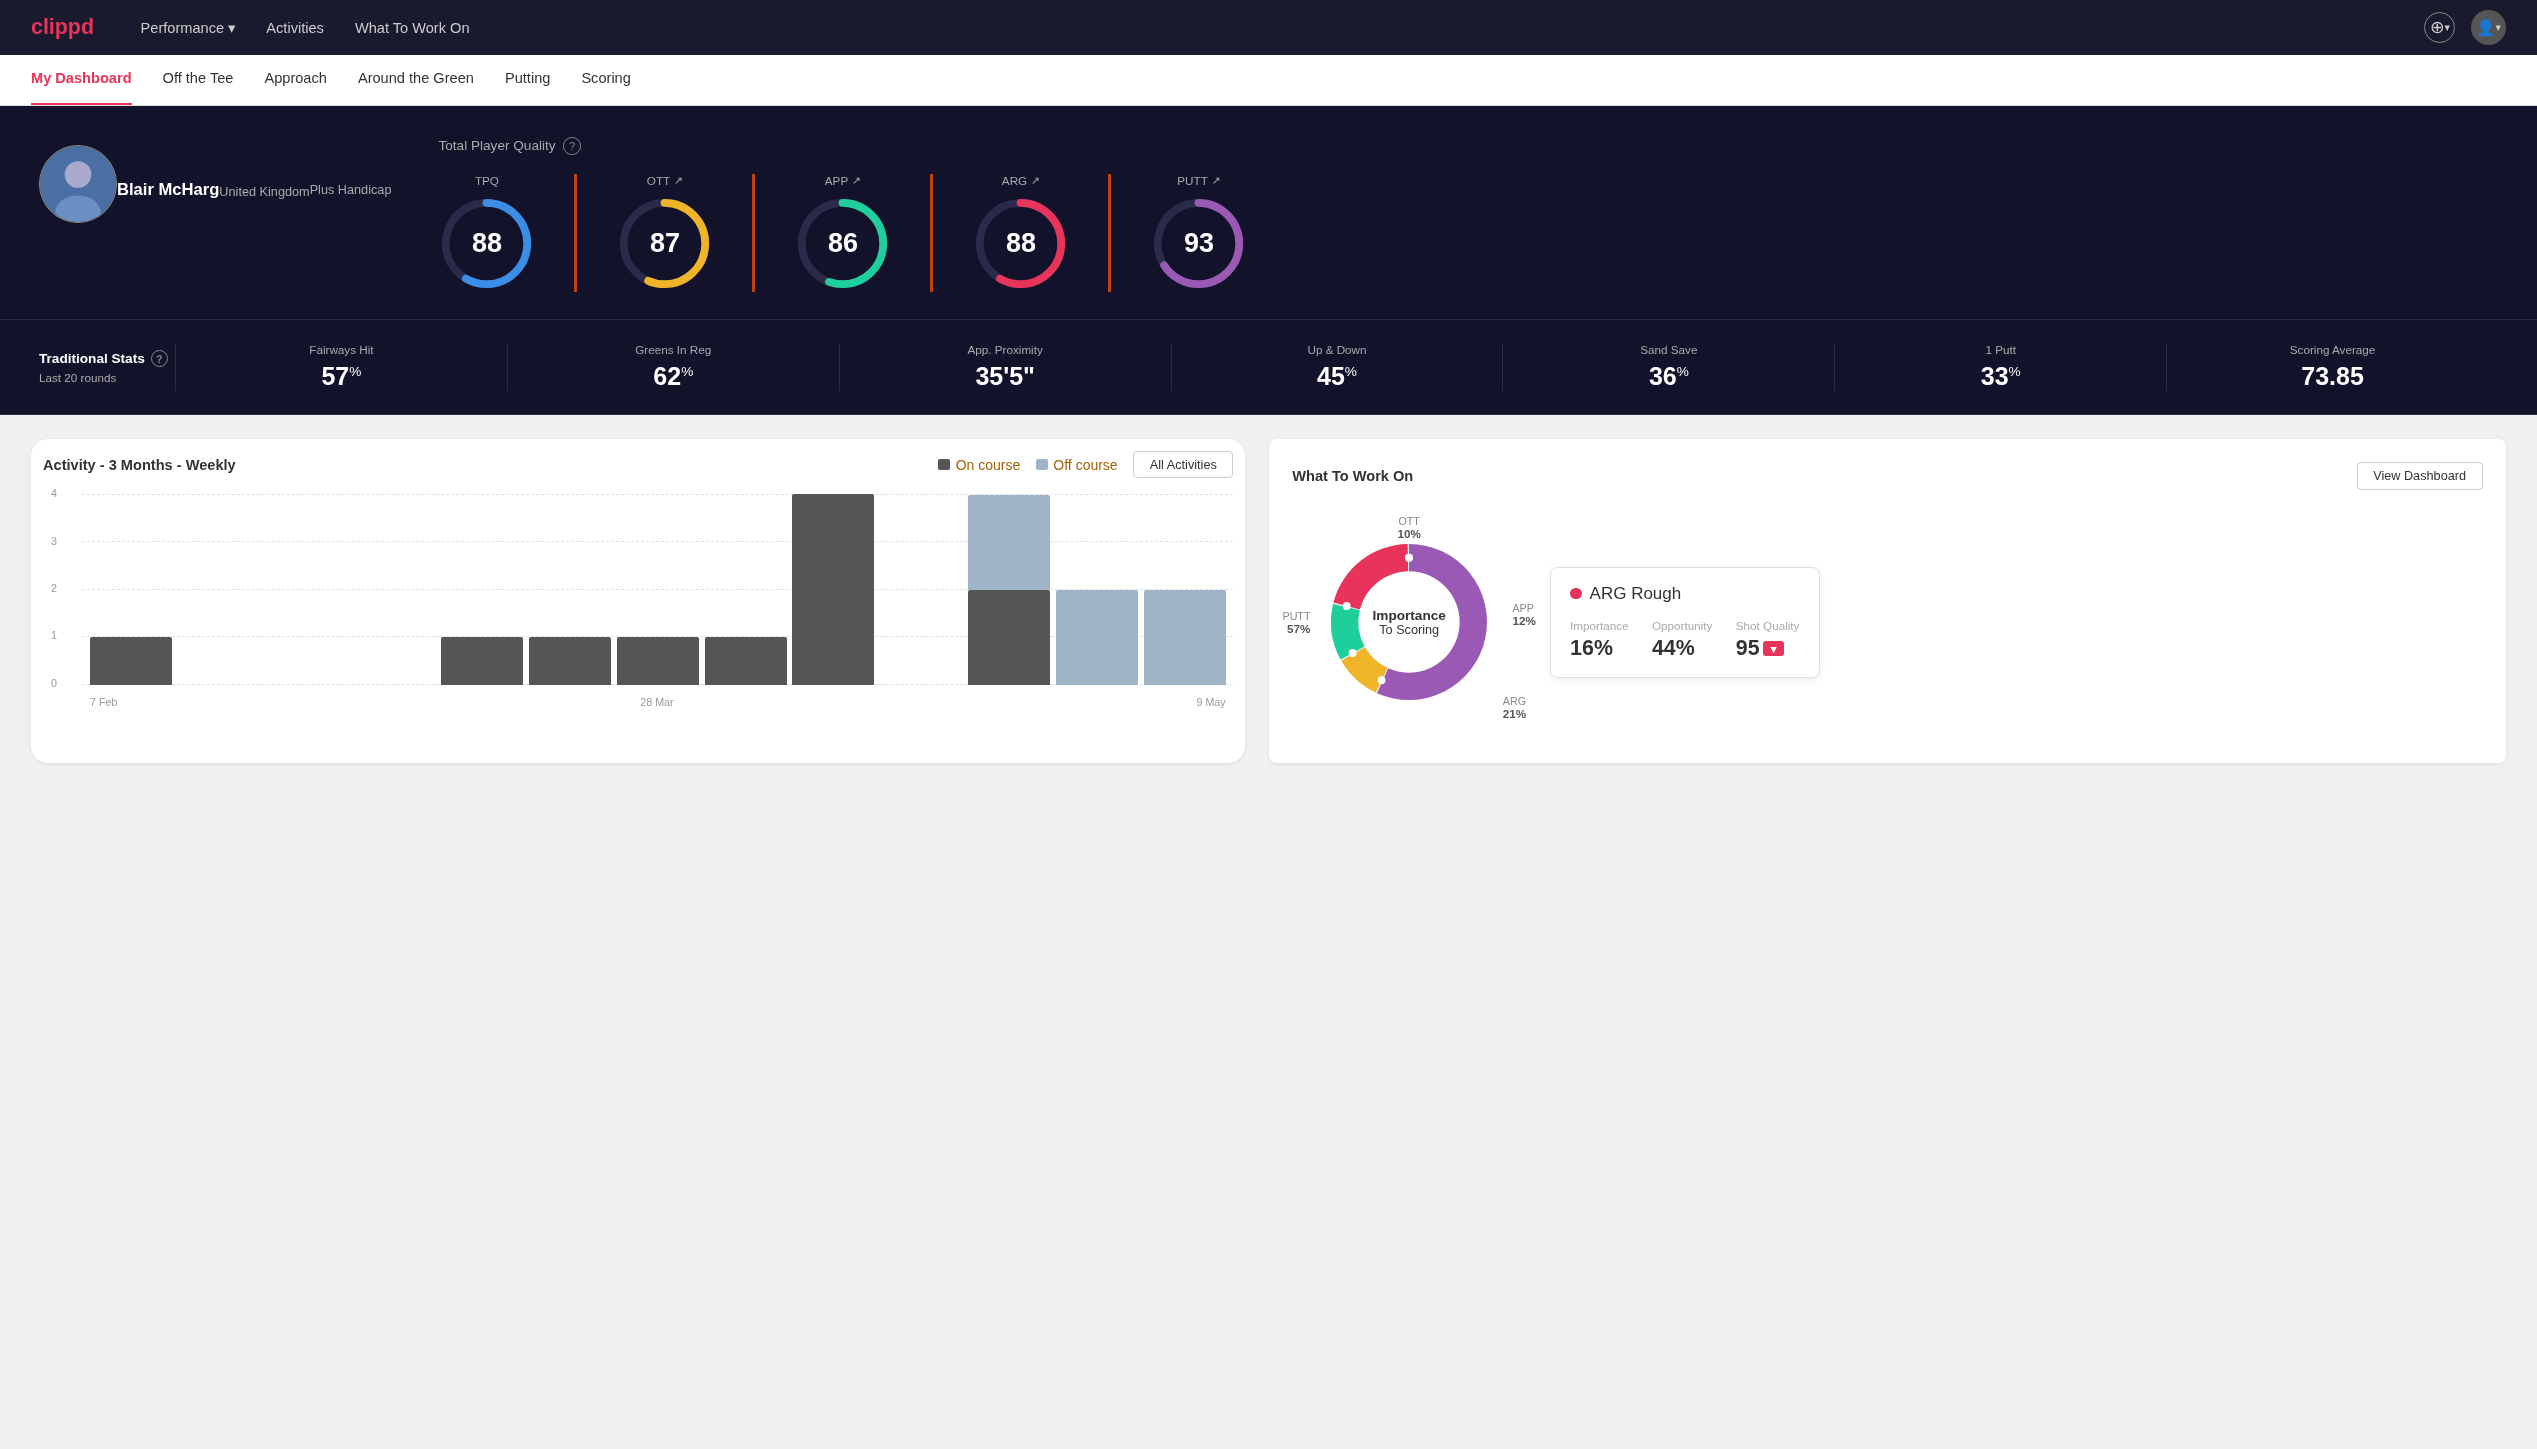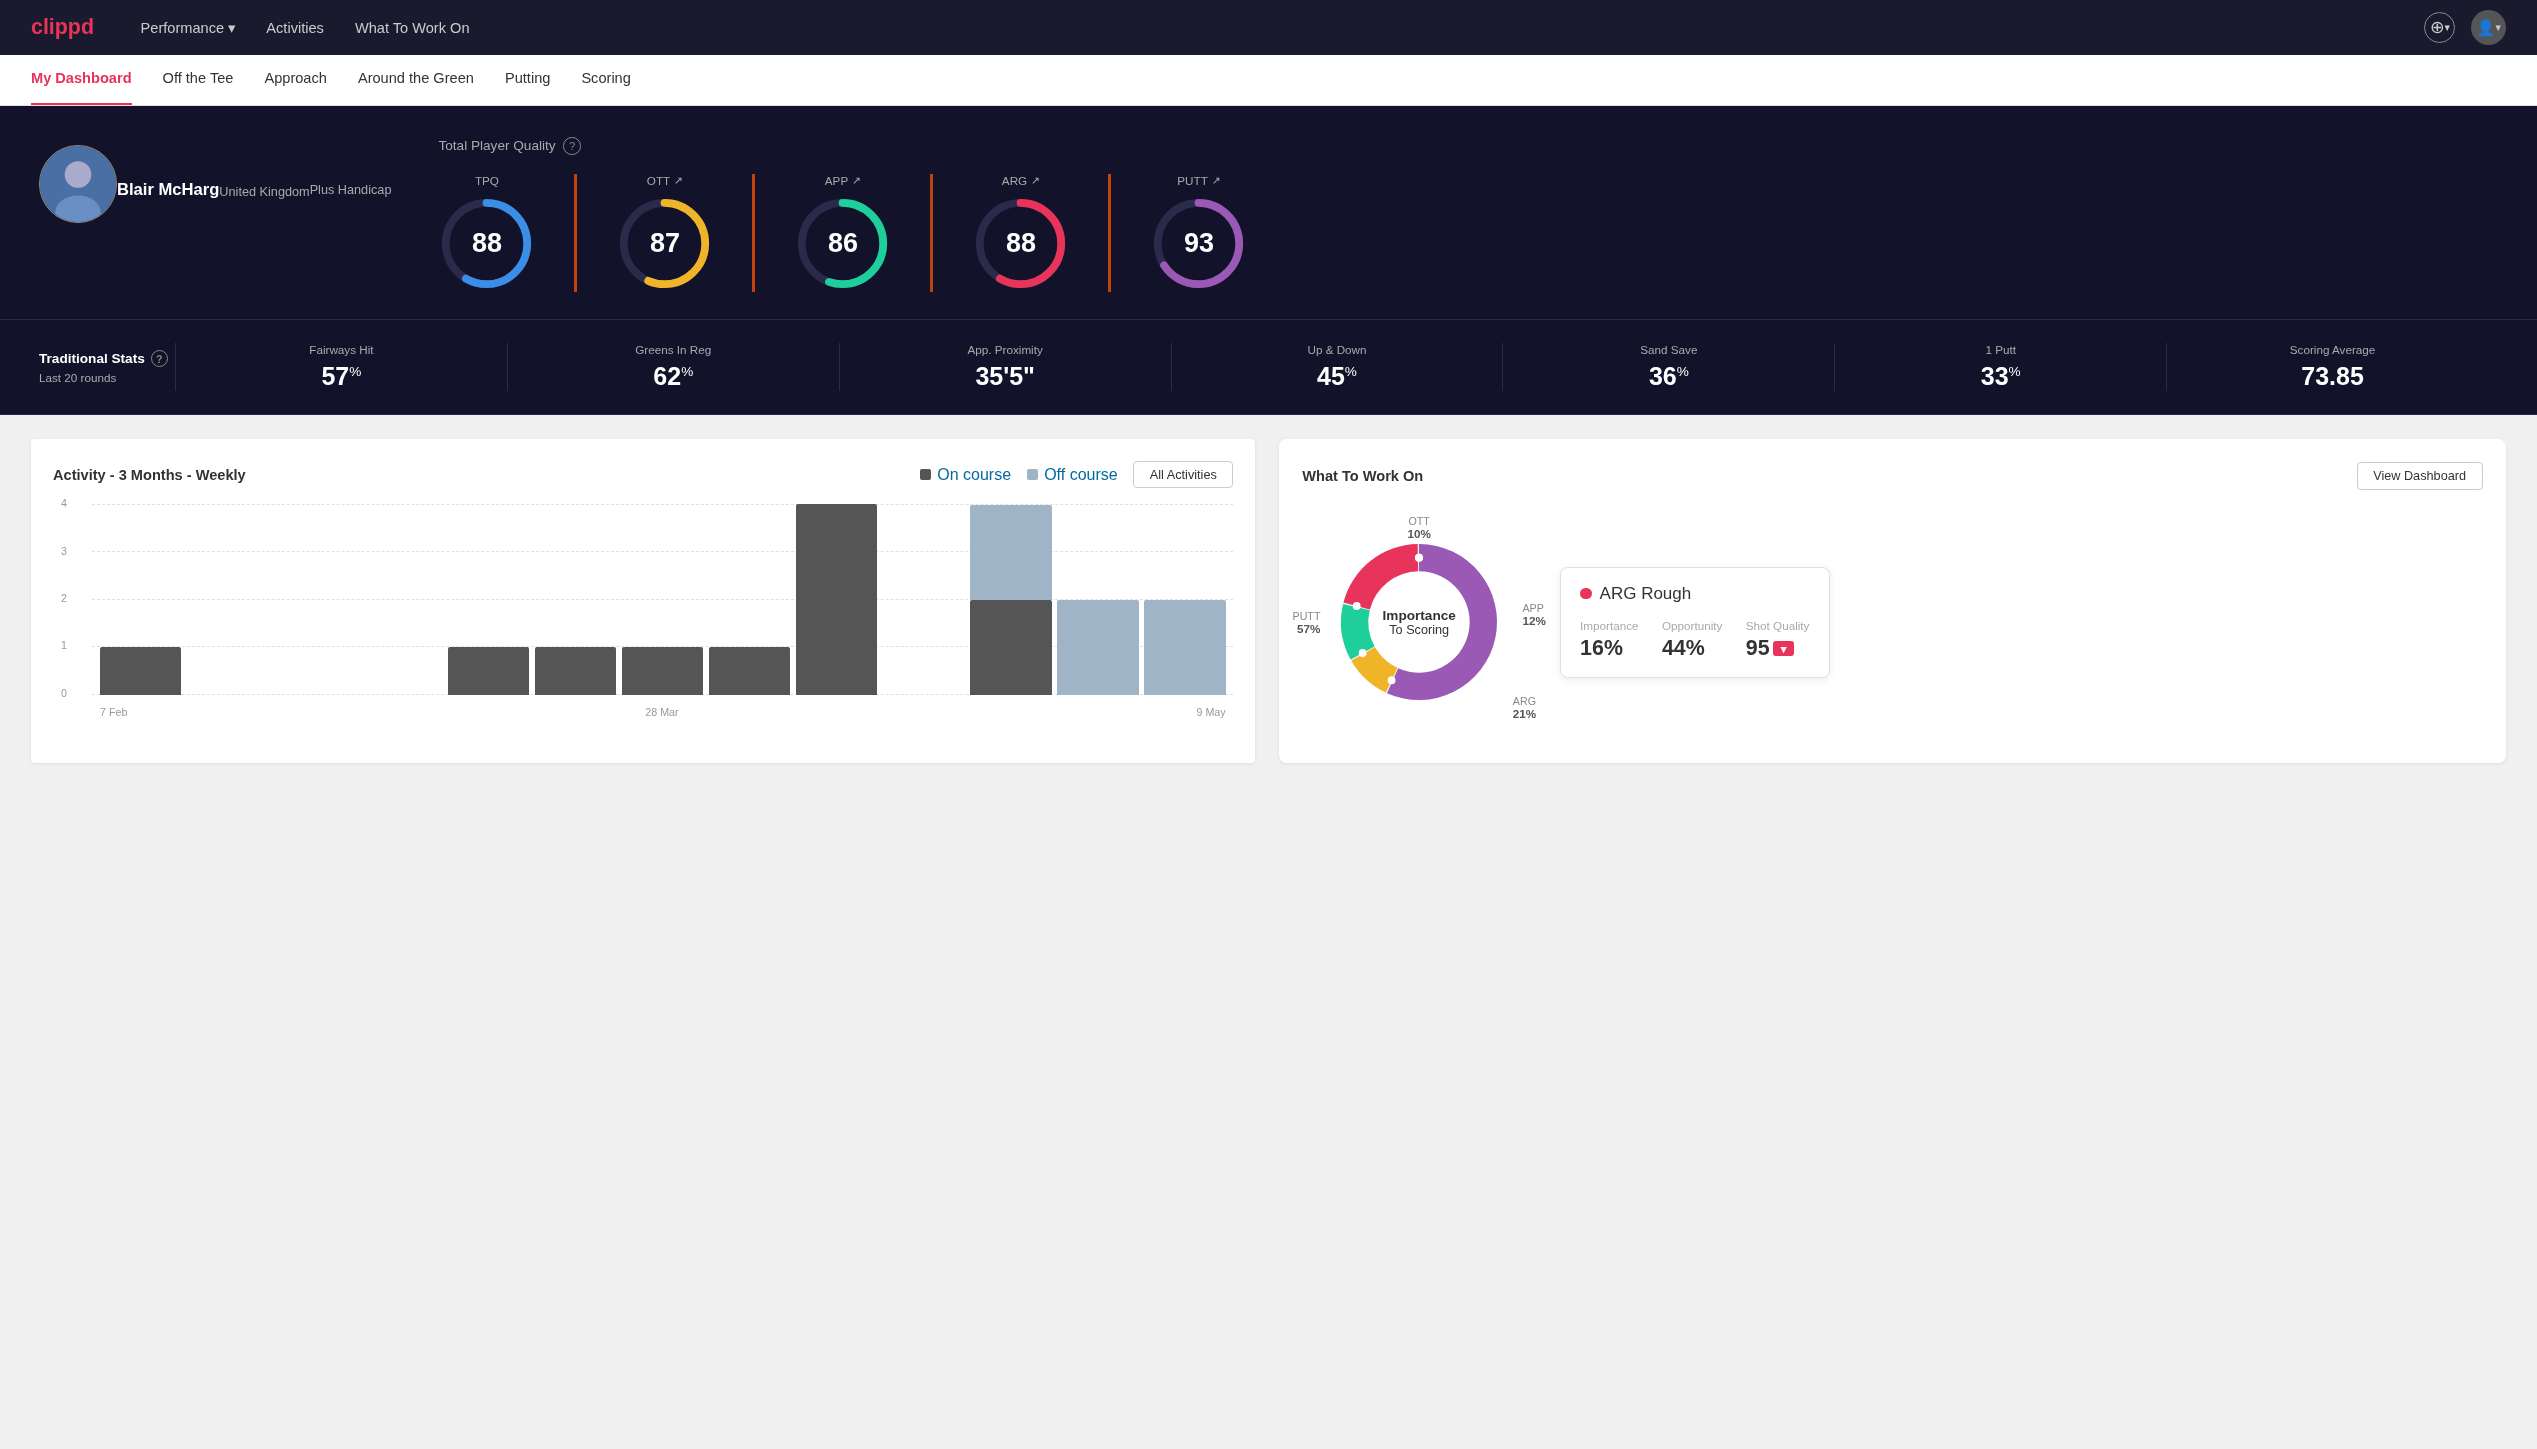--- a/index.html
+++ b/index.html
@@ -268,8 +268,8 @@
     
     .activity-card {
       background: #fff;
-      border-radius: 4px;
-      padding: 22px;
+      border-radius: 17px;
+      padding: 12px;
       flex: 1;
       min-width: 0;
       box-shadow: 0 1px 3.9px rgba(0,0,0,0.08);

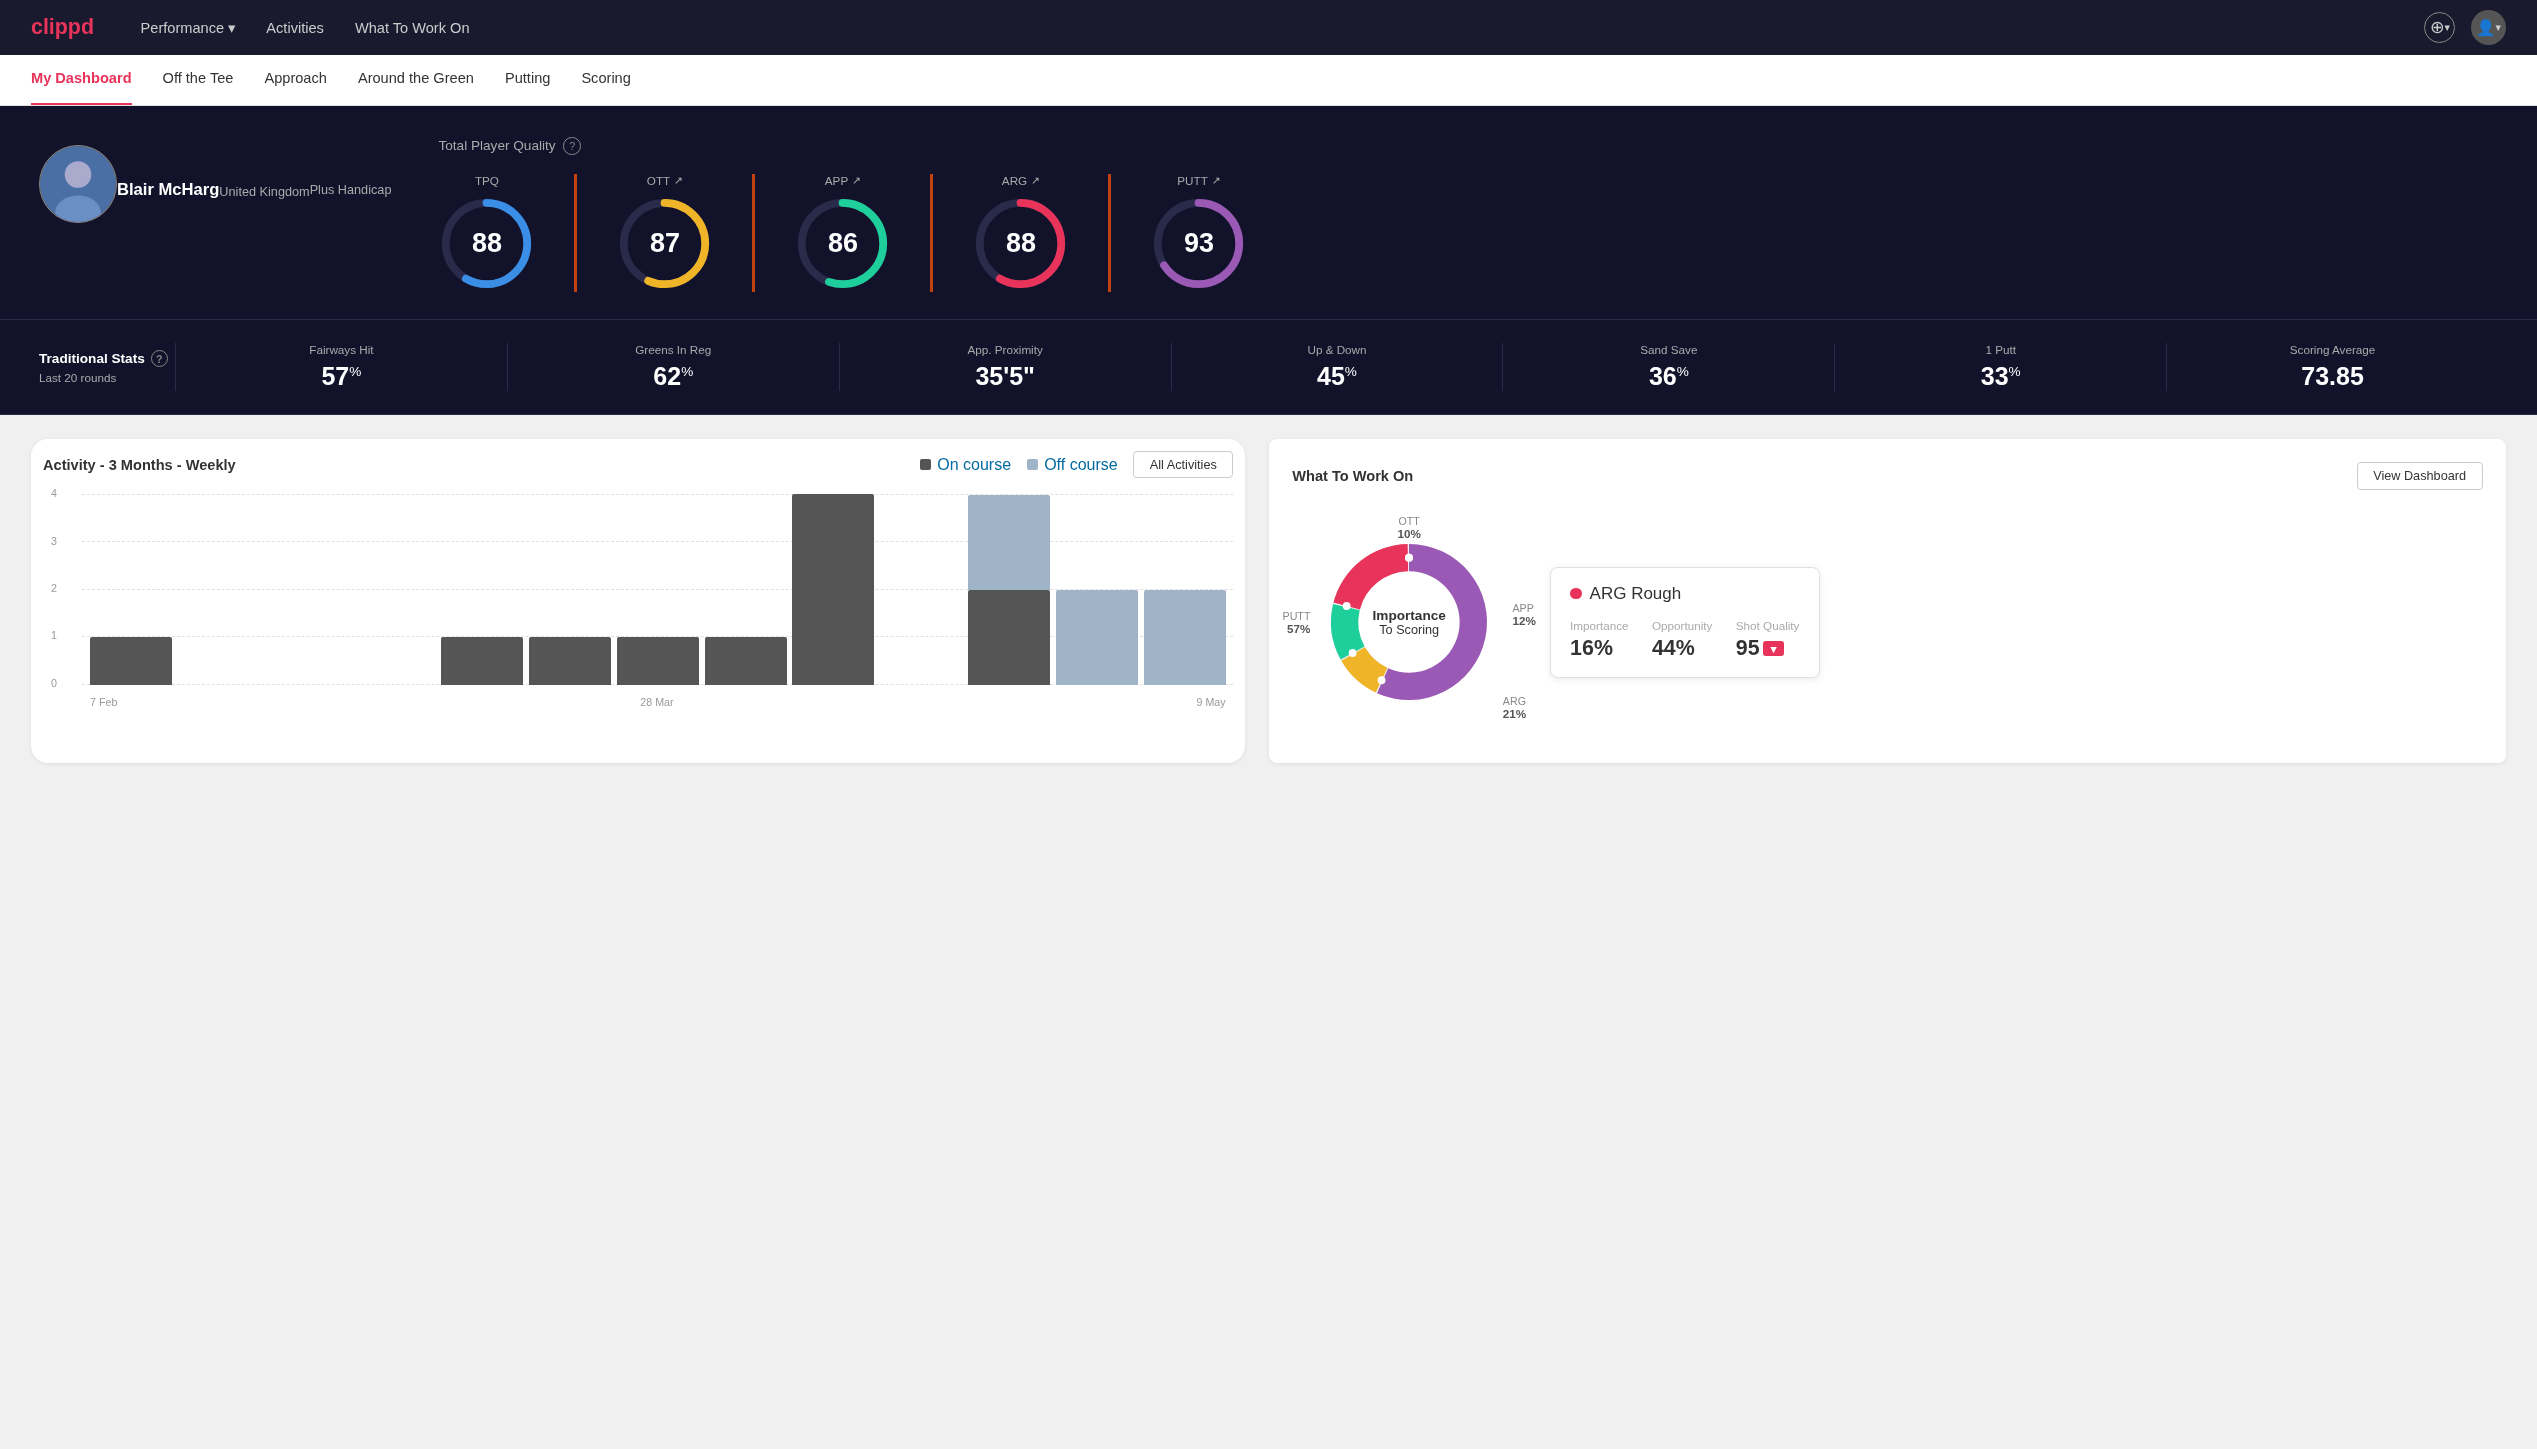--- a/index.html
+++ b/index.html
@@ -294,8 +294,8 @@
       display: flex;
       align-items: center;
       gap: 5.8px;
-      font-size: 16px;
-      color: #0369a1;
+      font-size: 14px;
+      color: #a16207;
     }
     .legend-dot {
       width: 11.7px;

